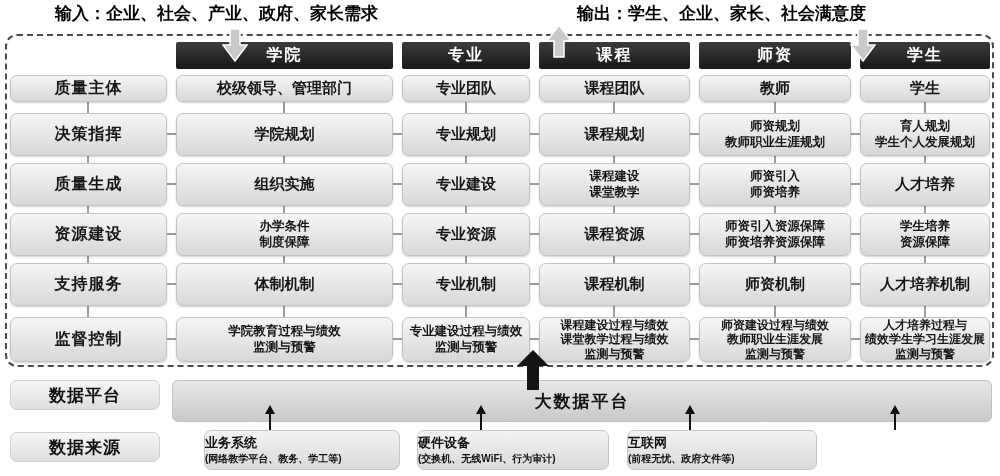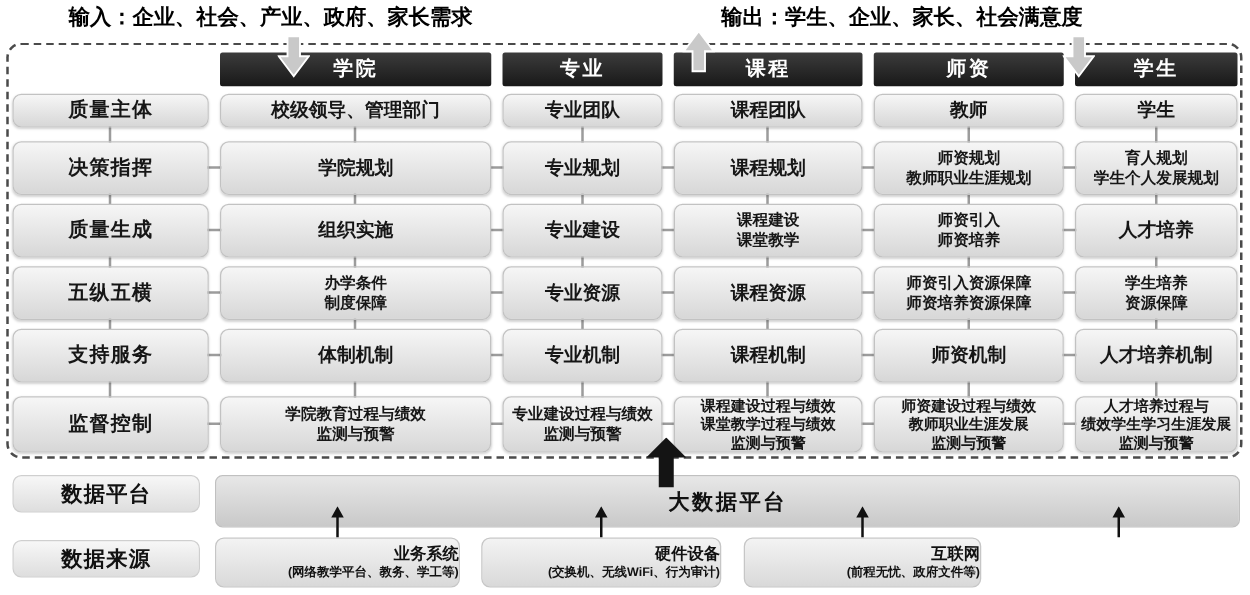--- a/index.html
+++ b/index.html
@@ -150,7 +150,7 @@
     </div>
 
     <div class="mrow" style="top:177px;height:43px">
-      <div class="box lbl c0">五纵五横</div>
+      <div class="box lbl c0">资源建设</div>
       <div class="box cell sm c1">办学条件
 制度保障</div>
       <div class="box cell c2">专业资源</div>

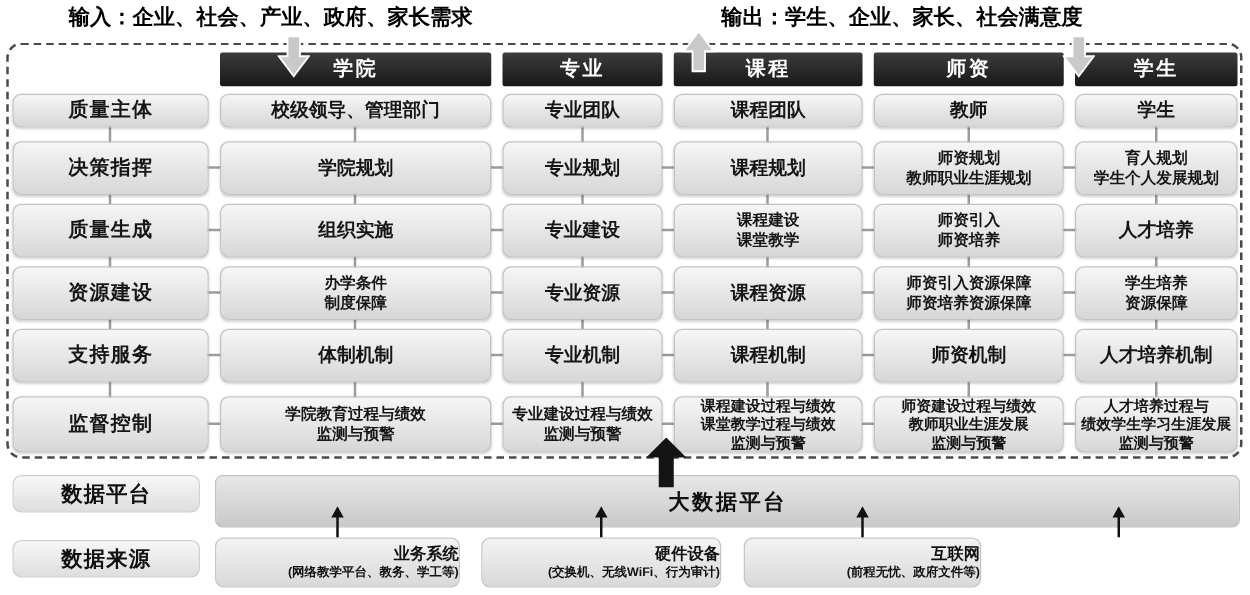--- a/index.html
+++ b/index.html
@@ -72,8 +72,9 @@
     position:absolute; top:430px; height:40px;
     background:linear-gradient(#f3f3f3, #d9d9d9);
     border:1px solid #c6c6c6; border-radius:7px;
-    display:flex; flex-direction:column; align-items:flex-end; justify-content:center;
+    display:flex; flex-direction:column; align-items:flex-start; justify-content:center;
     text-align:center;
+    margin-left:32px;
   }
   .srcbox .t { font-size:13px; font-weight:bold; line-height:16px; }
   .srcbox .d { font-size:10px; font-weight:bold; line-height:15px; }

